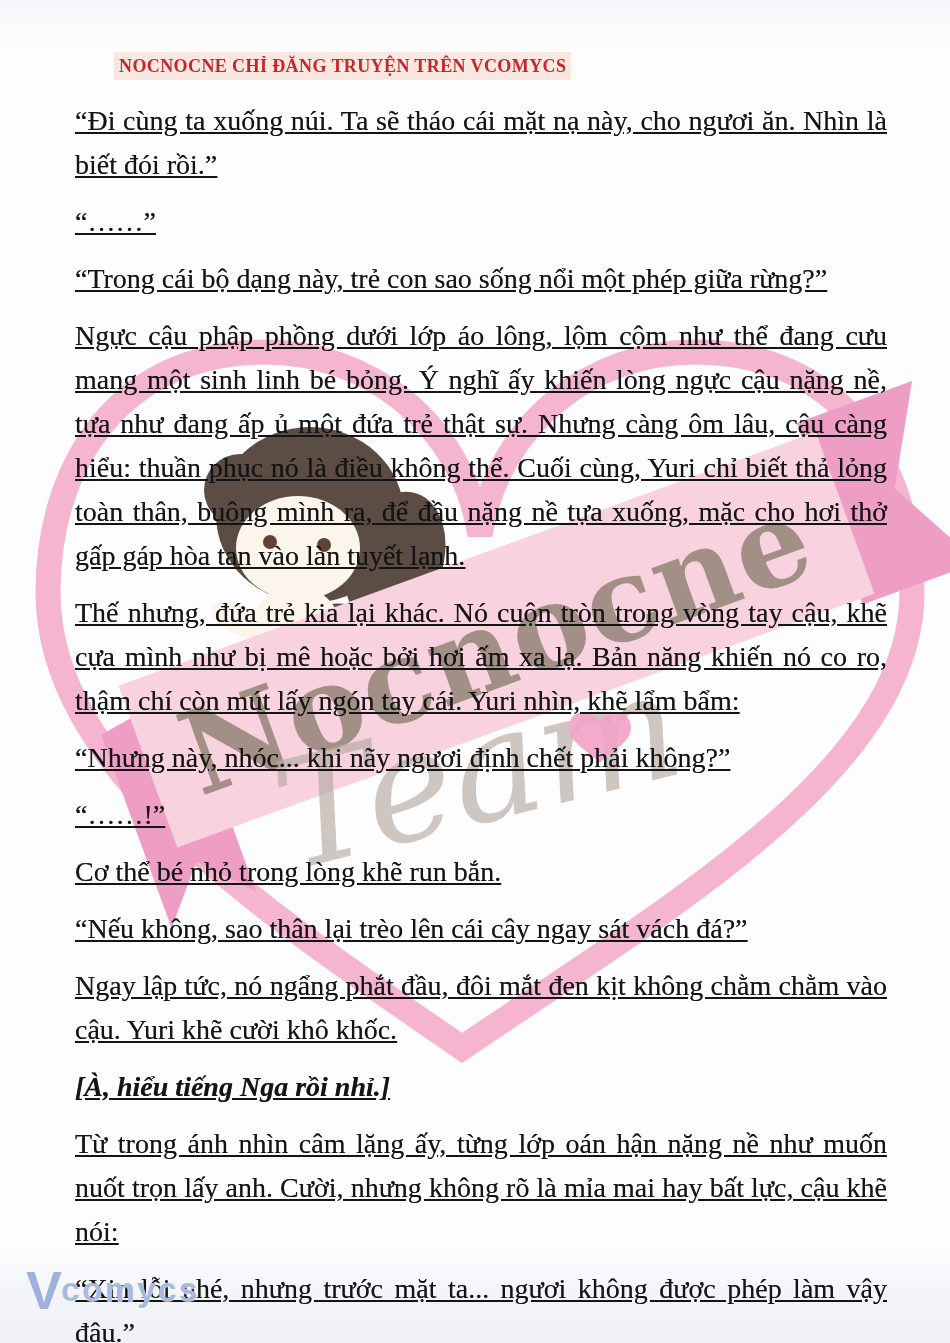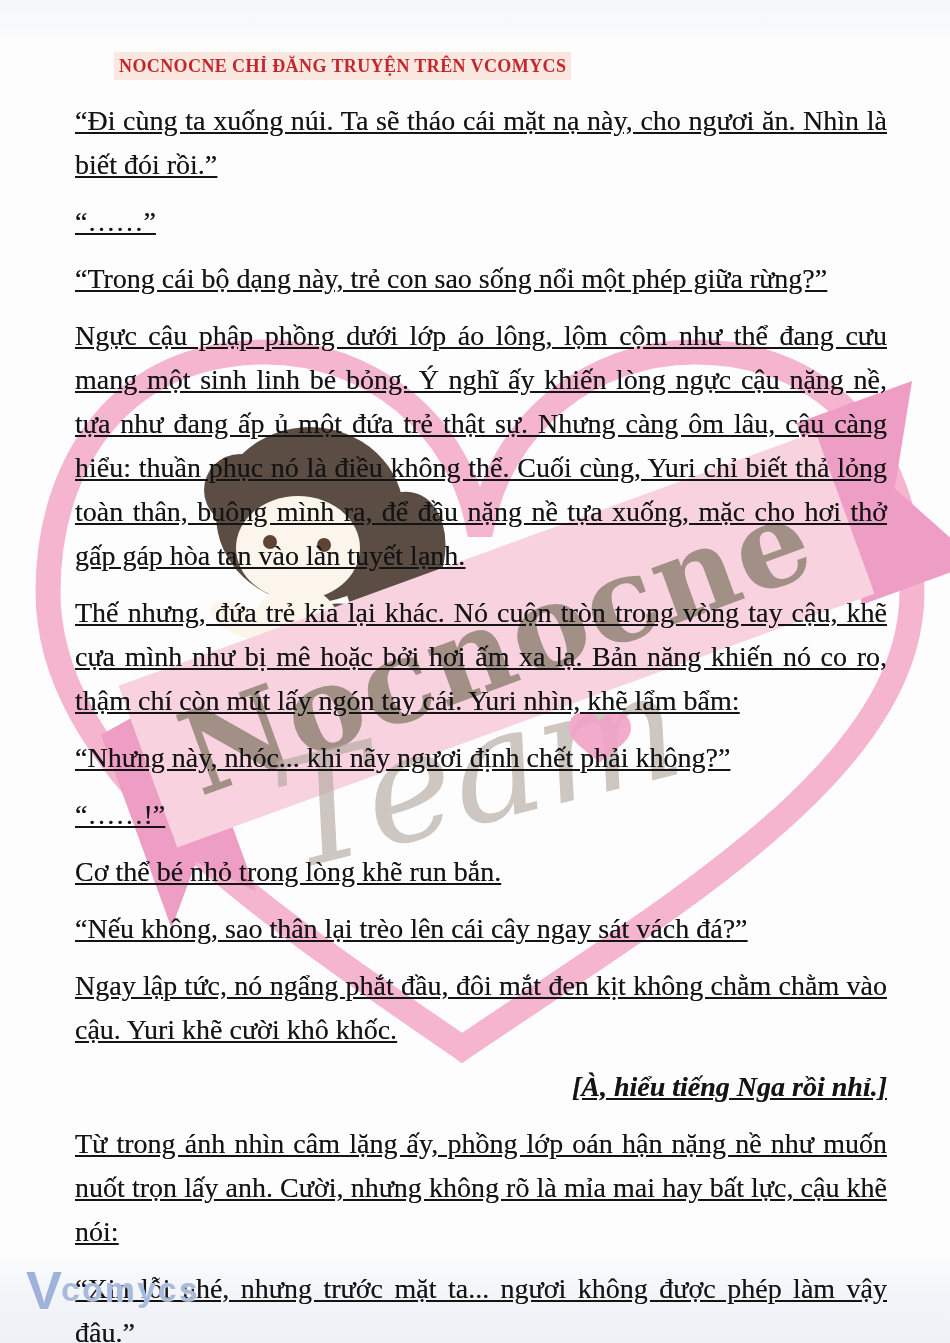--- a/index.html
+++ b/index.html
@@ -26,7 +26,7 @@
     text-shadow:0 0 .6px rgba(0,0,0,.55);
     text-decoration:underline;
   }
-  .para.bi{font-weight:bold;font-style:italic;text-align:right;}
+  .para.bi{font-weight:bold;font-style:italic;text-align:left;}
   .vlogo{
     position:absolute;left:26px;top:1270px;z-index:3;
     font-family:"Liberation Sans","DejaVu Sans",sans-serif;

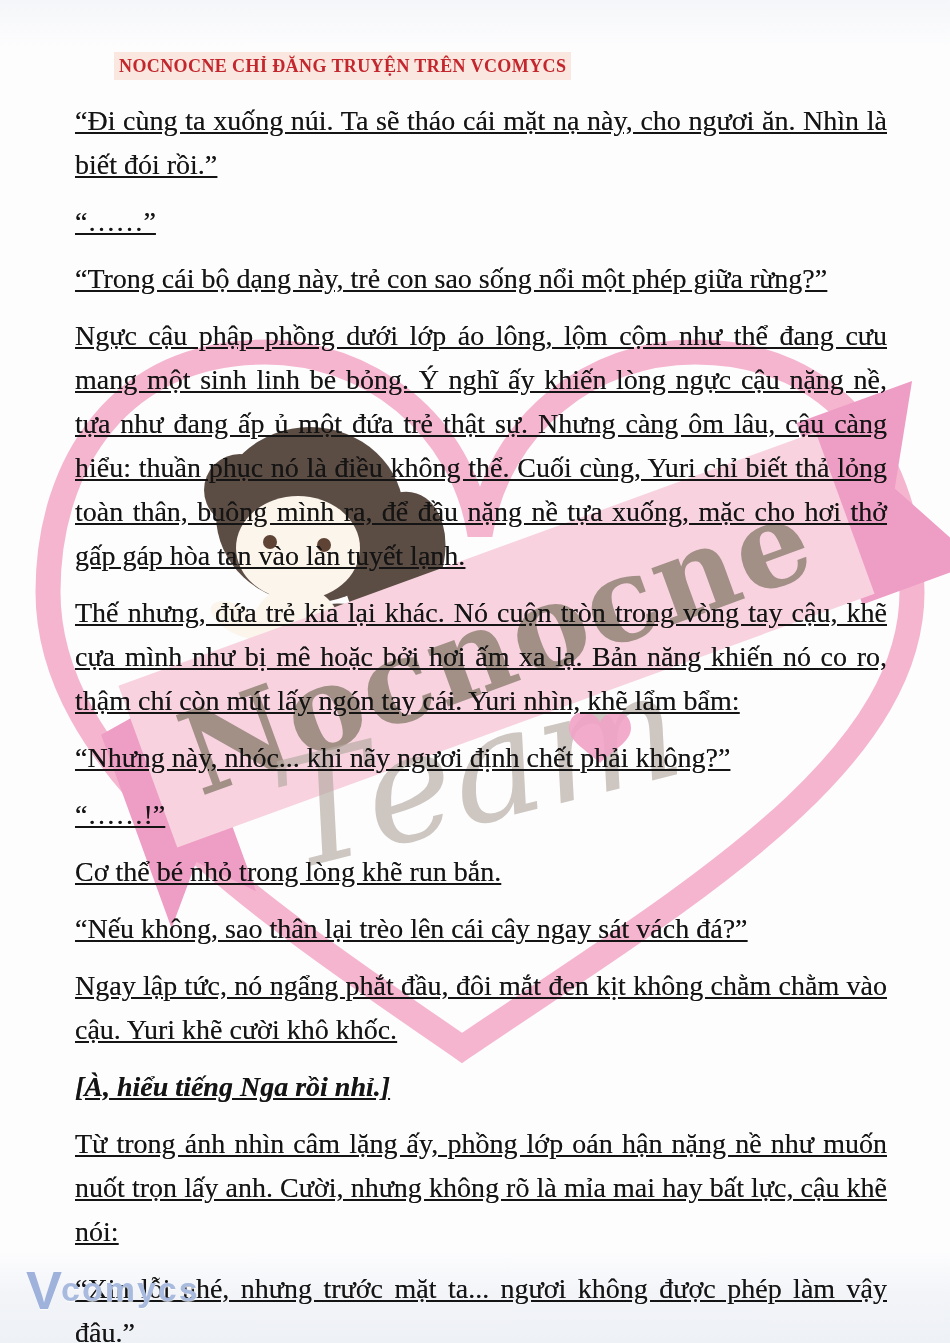--- a/index.html
+++ b/index.html
@@ -94,7 +94,7 @@
       <p class="para">“Nếu không, sao thân lại trèo lên cái cây ngay sát vách đá?”</p>
       <p class="para">Ngay lập tức, nó ngẩng phắt đầu, đôi mắt đen kịt không chằm chằm vào cậu. Yuri khẽ cười khô khốc.</p>
       <p class="para bi">[À, hiểu tiếng Nga rồi nhỉ.]</p>
-      <p class="para">Từ trong ánh nhìn câm lặng ấy, phồng lớp oán hận nặng nề như muốn nuốt trọn lấy anh. Cười, nhưng không rõ là mỉa mai hay bất lực, cậu khẽ nói:</p>
+      <p class="para">Từ trong ánh nhìn câm lặng ấy, từng lớp oán hận nặng nề như muốn nuốt trọn lấy anh. Cười, nhưng không rõ là mỉa mai hay bất lực, cậu khẽ nói:</p>
       <p class="para">“Xin lỗi nhé, nhưng trước mặt ta... ngươi không được phép làm vậy đâu.”</p>
     </div>
 

